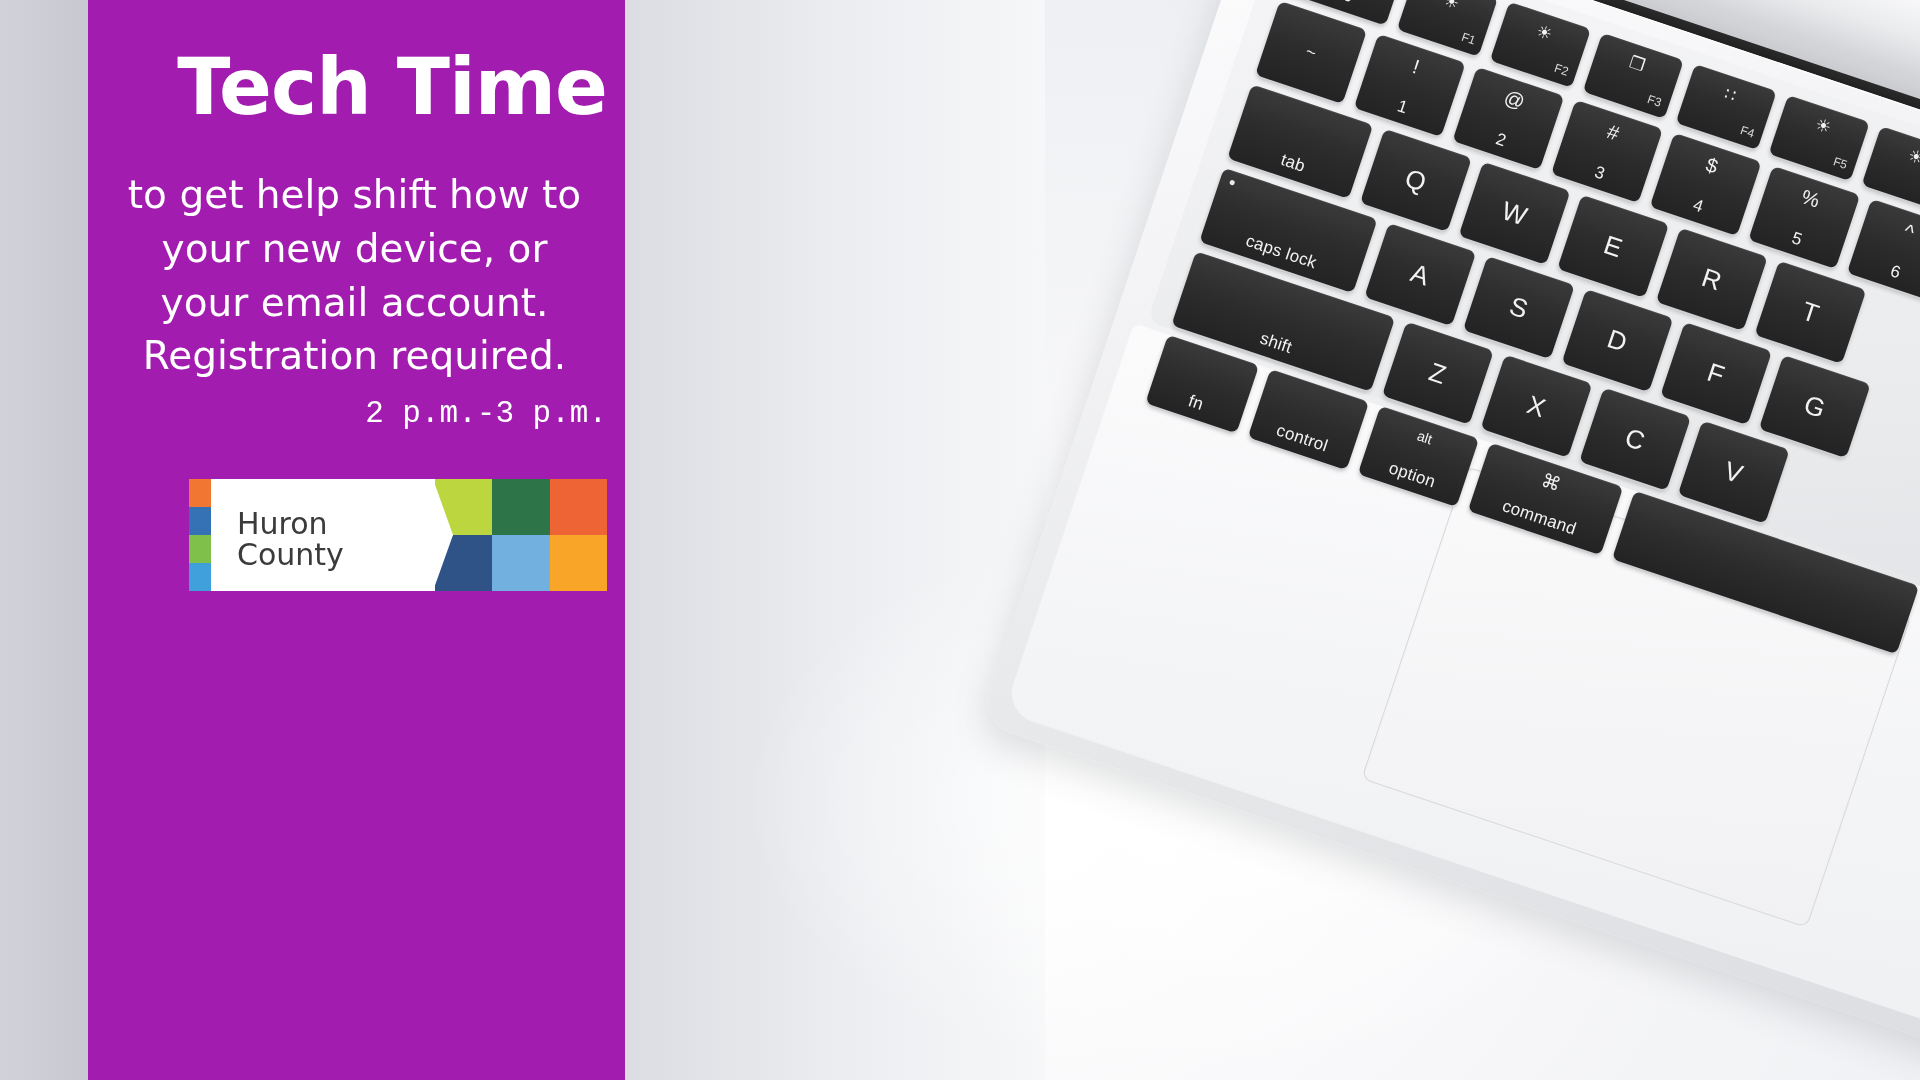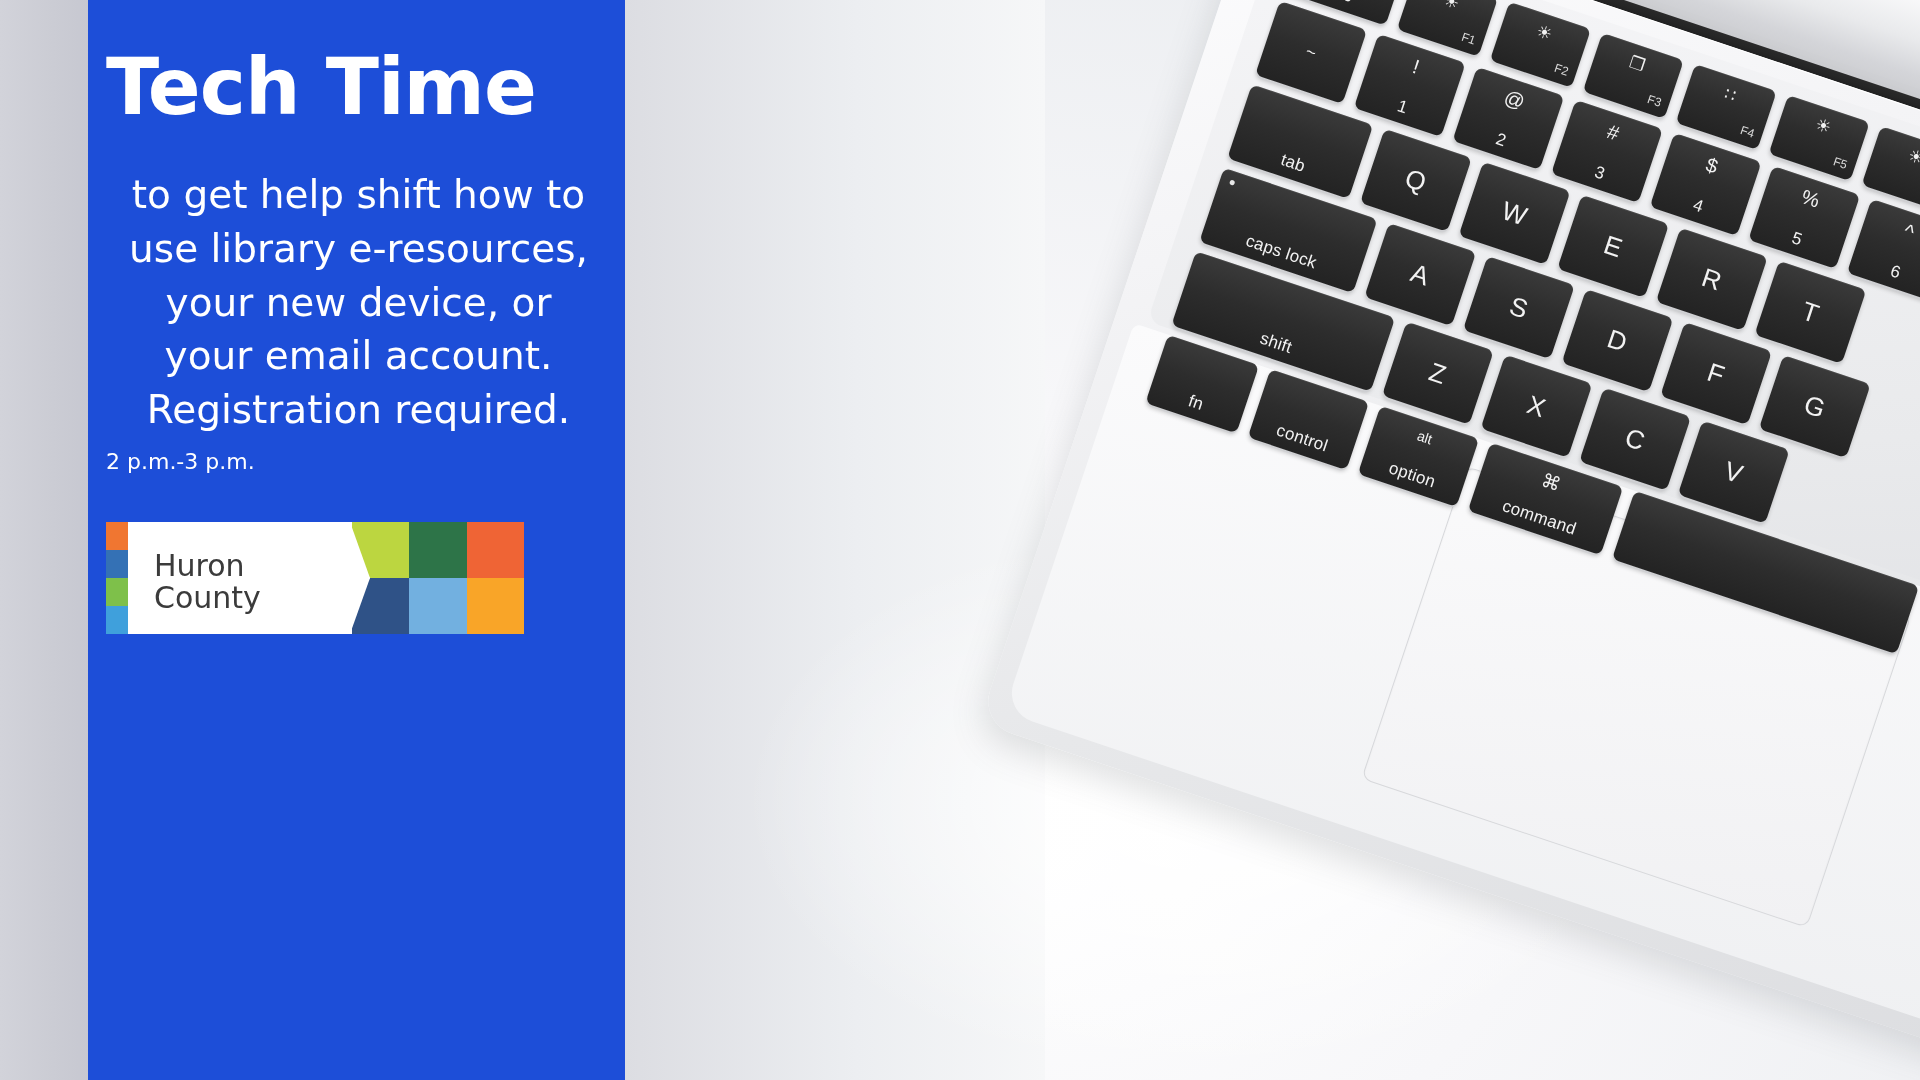--- a/index.html
+++ b/index.html
@@ -118,9 +118,9 @@
   
   .panel {
     position:absolute; left:88px; top:0; width:537px; height:1080px;
-    background:#1d4ed8;
+    background:#a21caf;
     padding:0 18px;
-    display:flex; flex-direction:column; align-items:flex-start;
+    display:flex; flex-direction:column; align-items:flex-end;
   }
   .title {
     color:#ffffff;

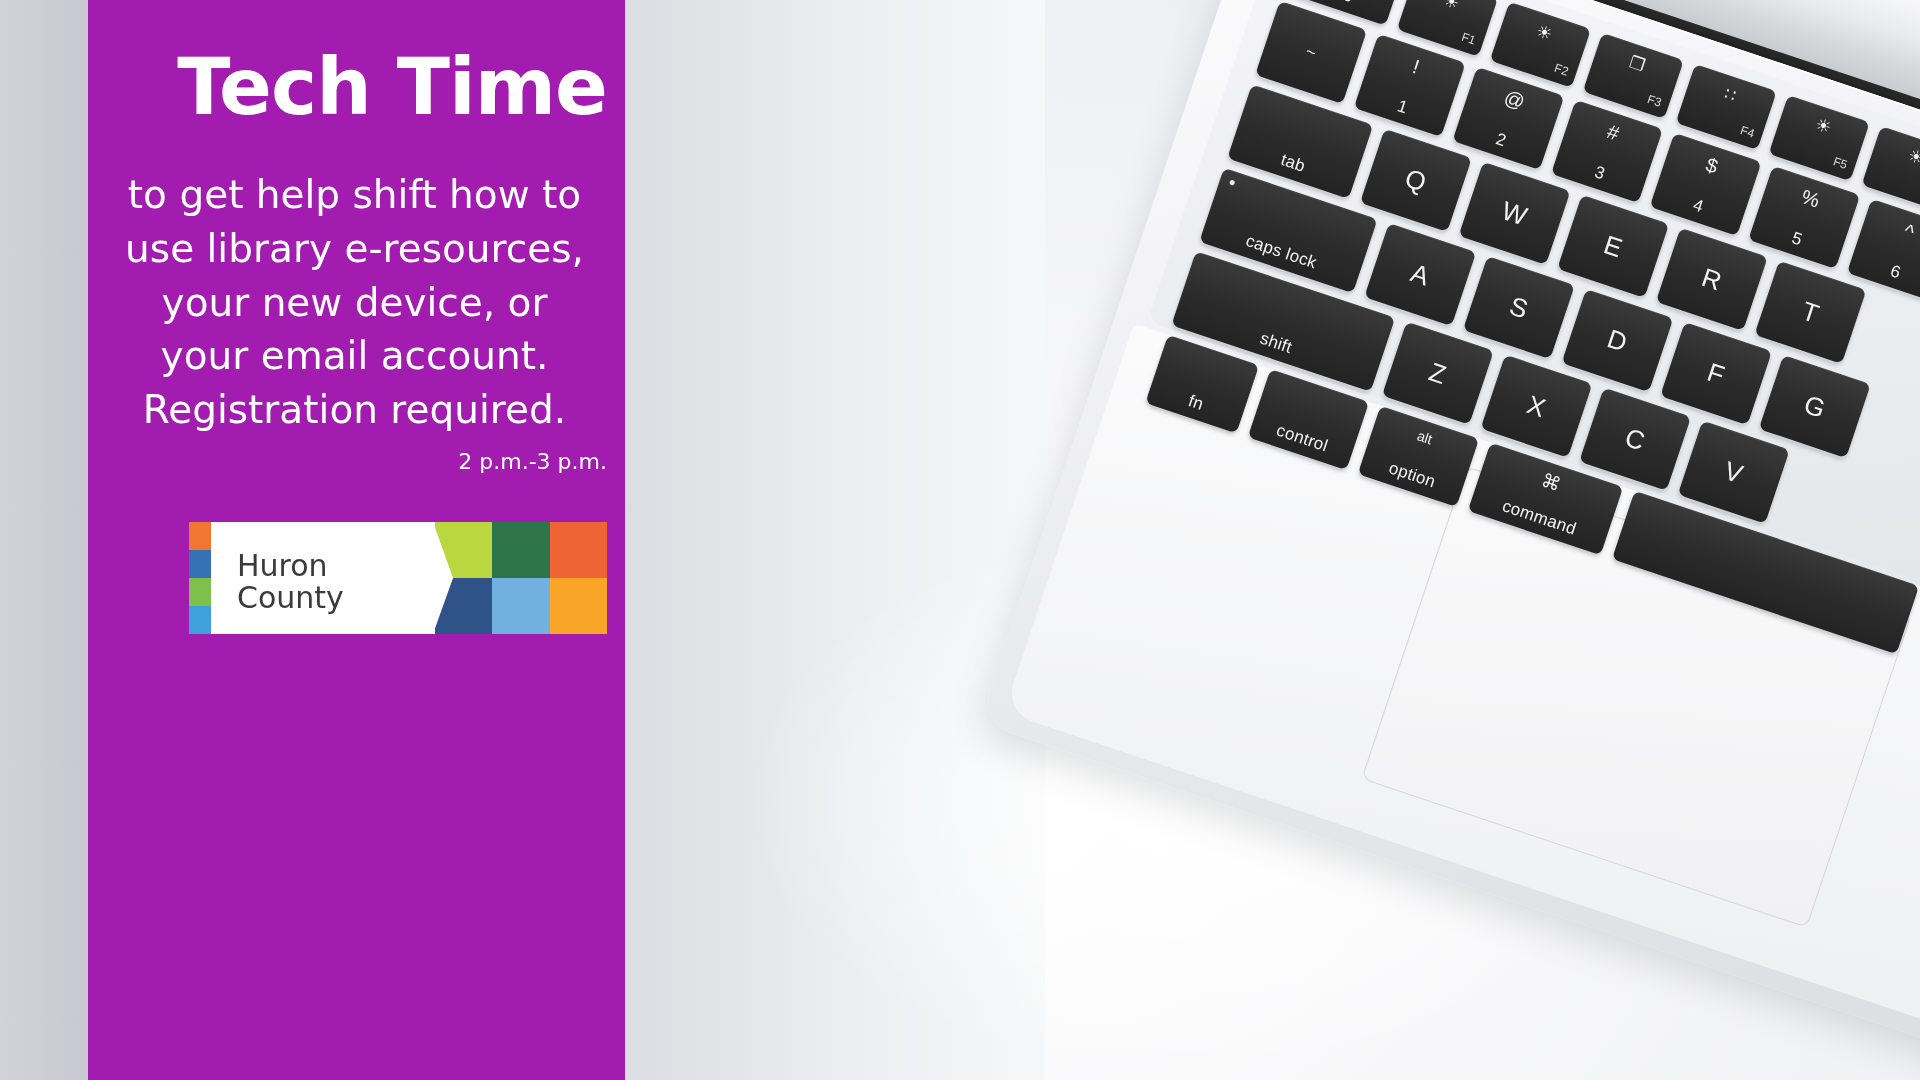--- a/index.html
+++ b/index.html
@@ -357,7 +357,6 @@
 
     <div class="body-copy">
       <span class="ln">to get help shift how to</span>
-      <span class="ln">use library e-resources,</span>
       <span class="ln">your new device, or</span>
       <span class="ln">your email account.</span>
       <span class="ln">Registration required.</span>

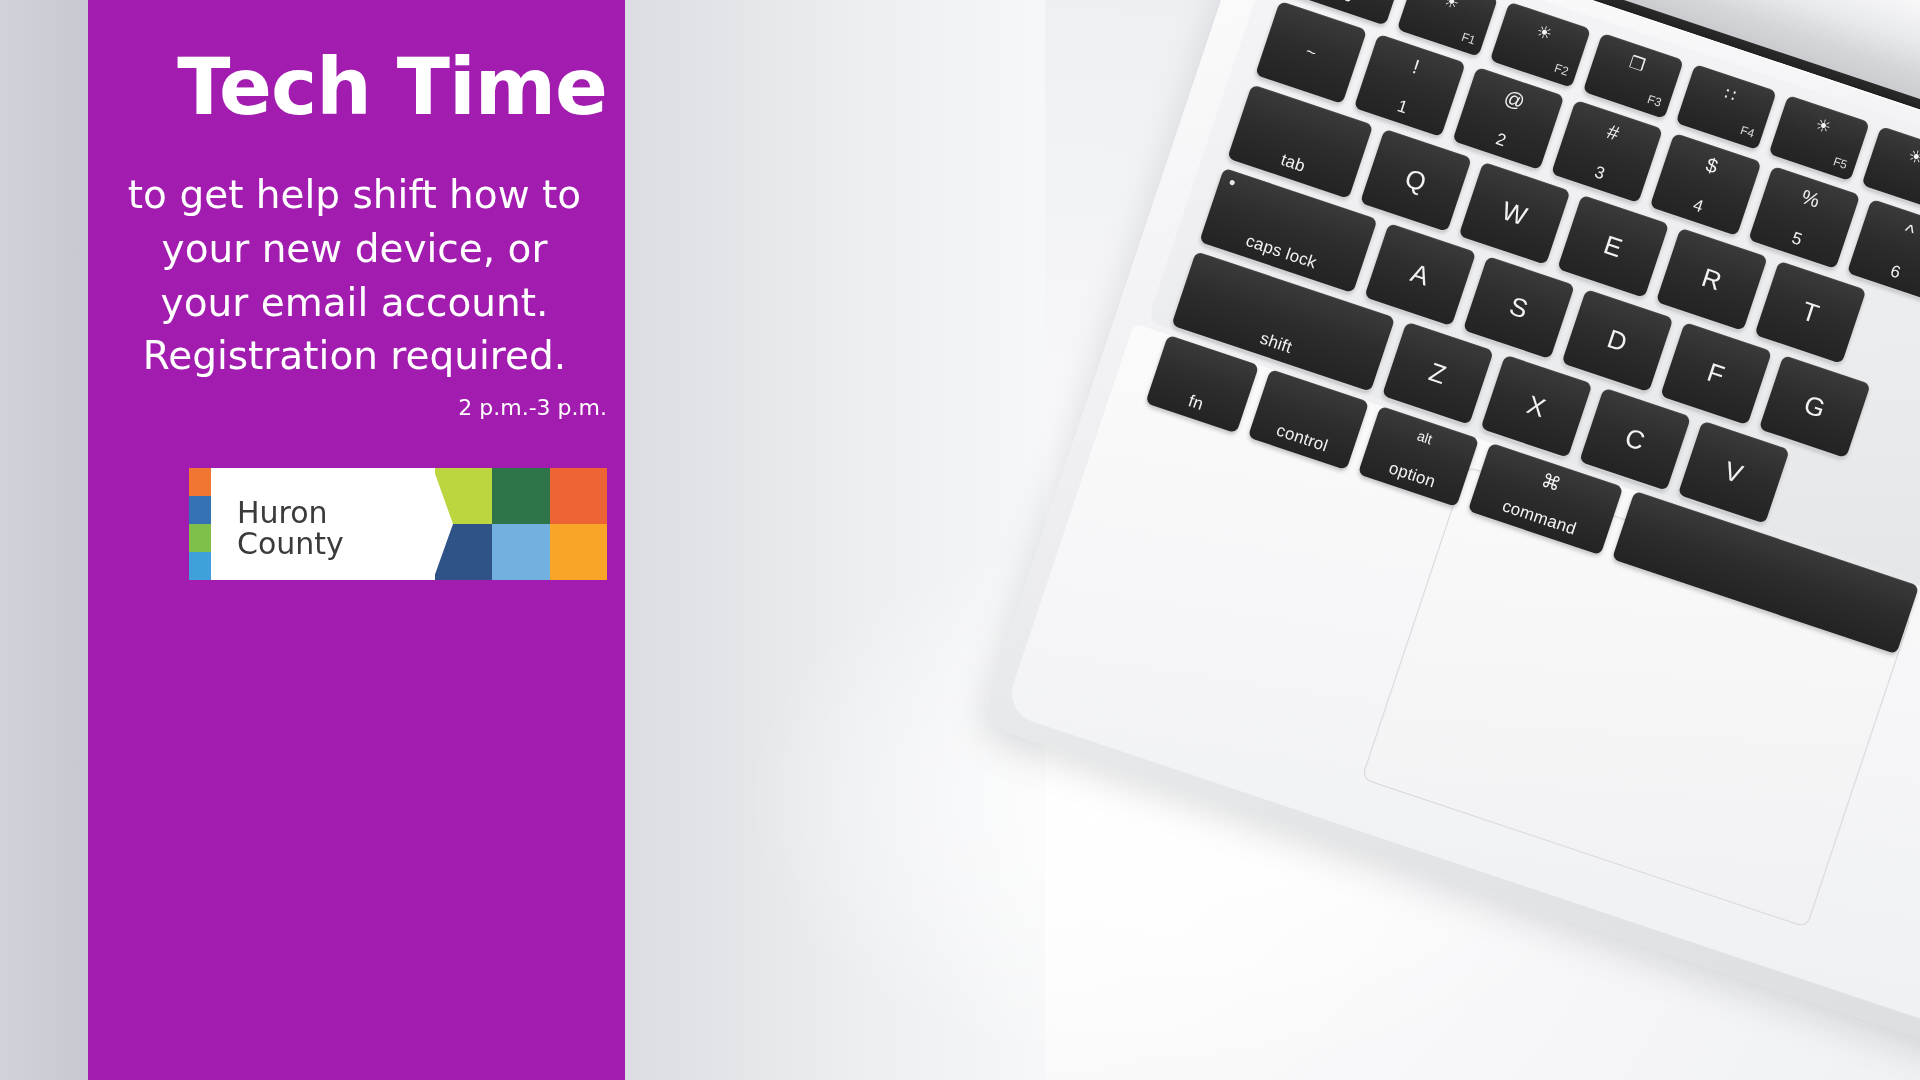--- a/index.html
+++ b/index.html
@@ -154,9 +154,10 @@
   }
   .time, .place {
     color:#ffffff;
-    font-size:22px;
+    font-size:31px;
     line-height:1.22;
     text-align:center;
+    font-family:Liberation Mono, monospace;
   }
   .time { margin-top:12px; }
 

